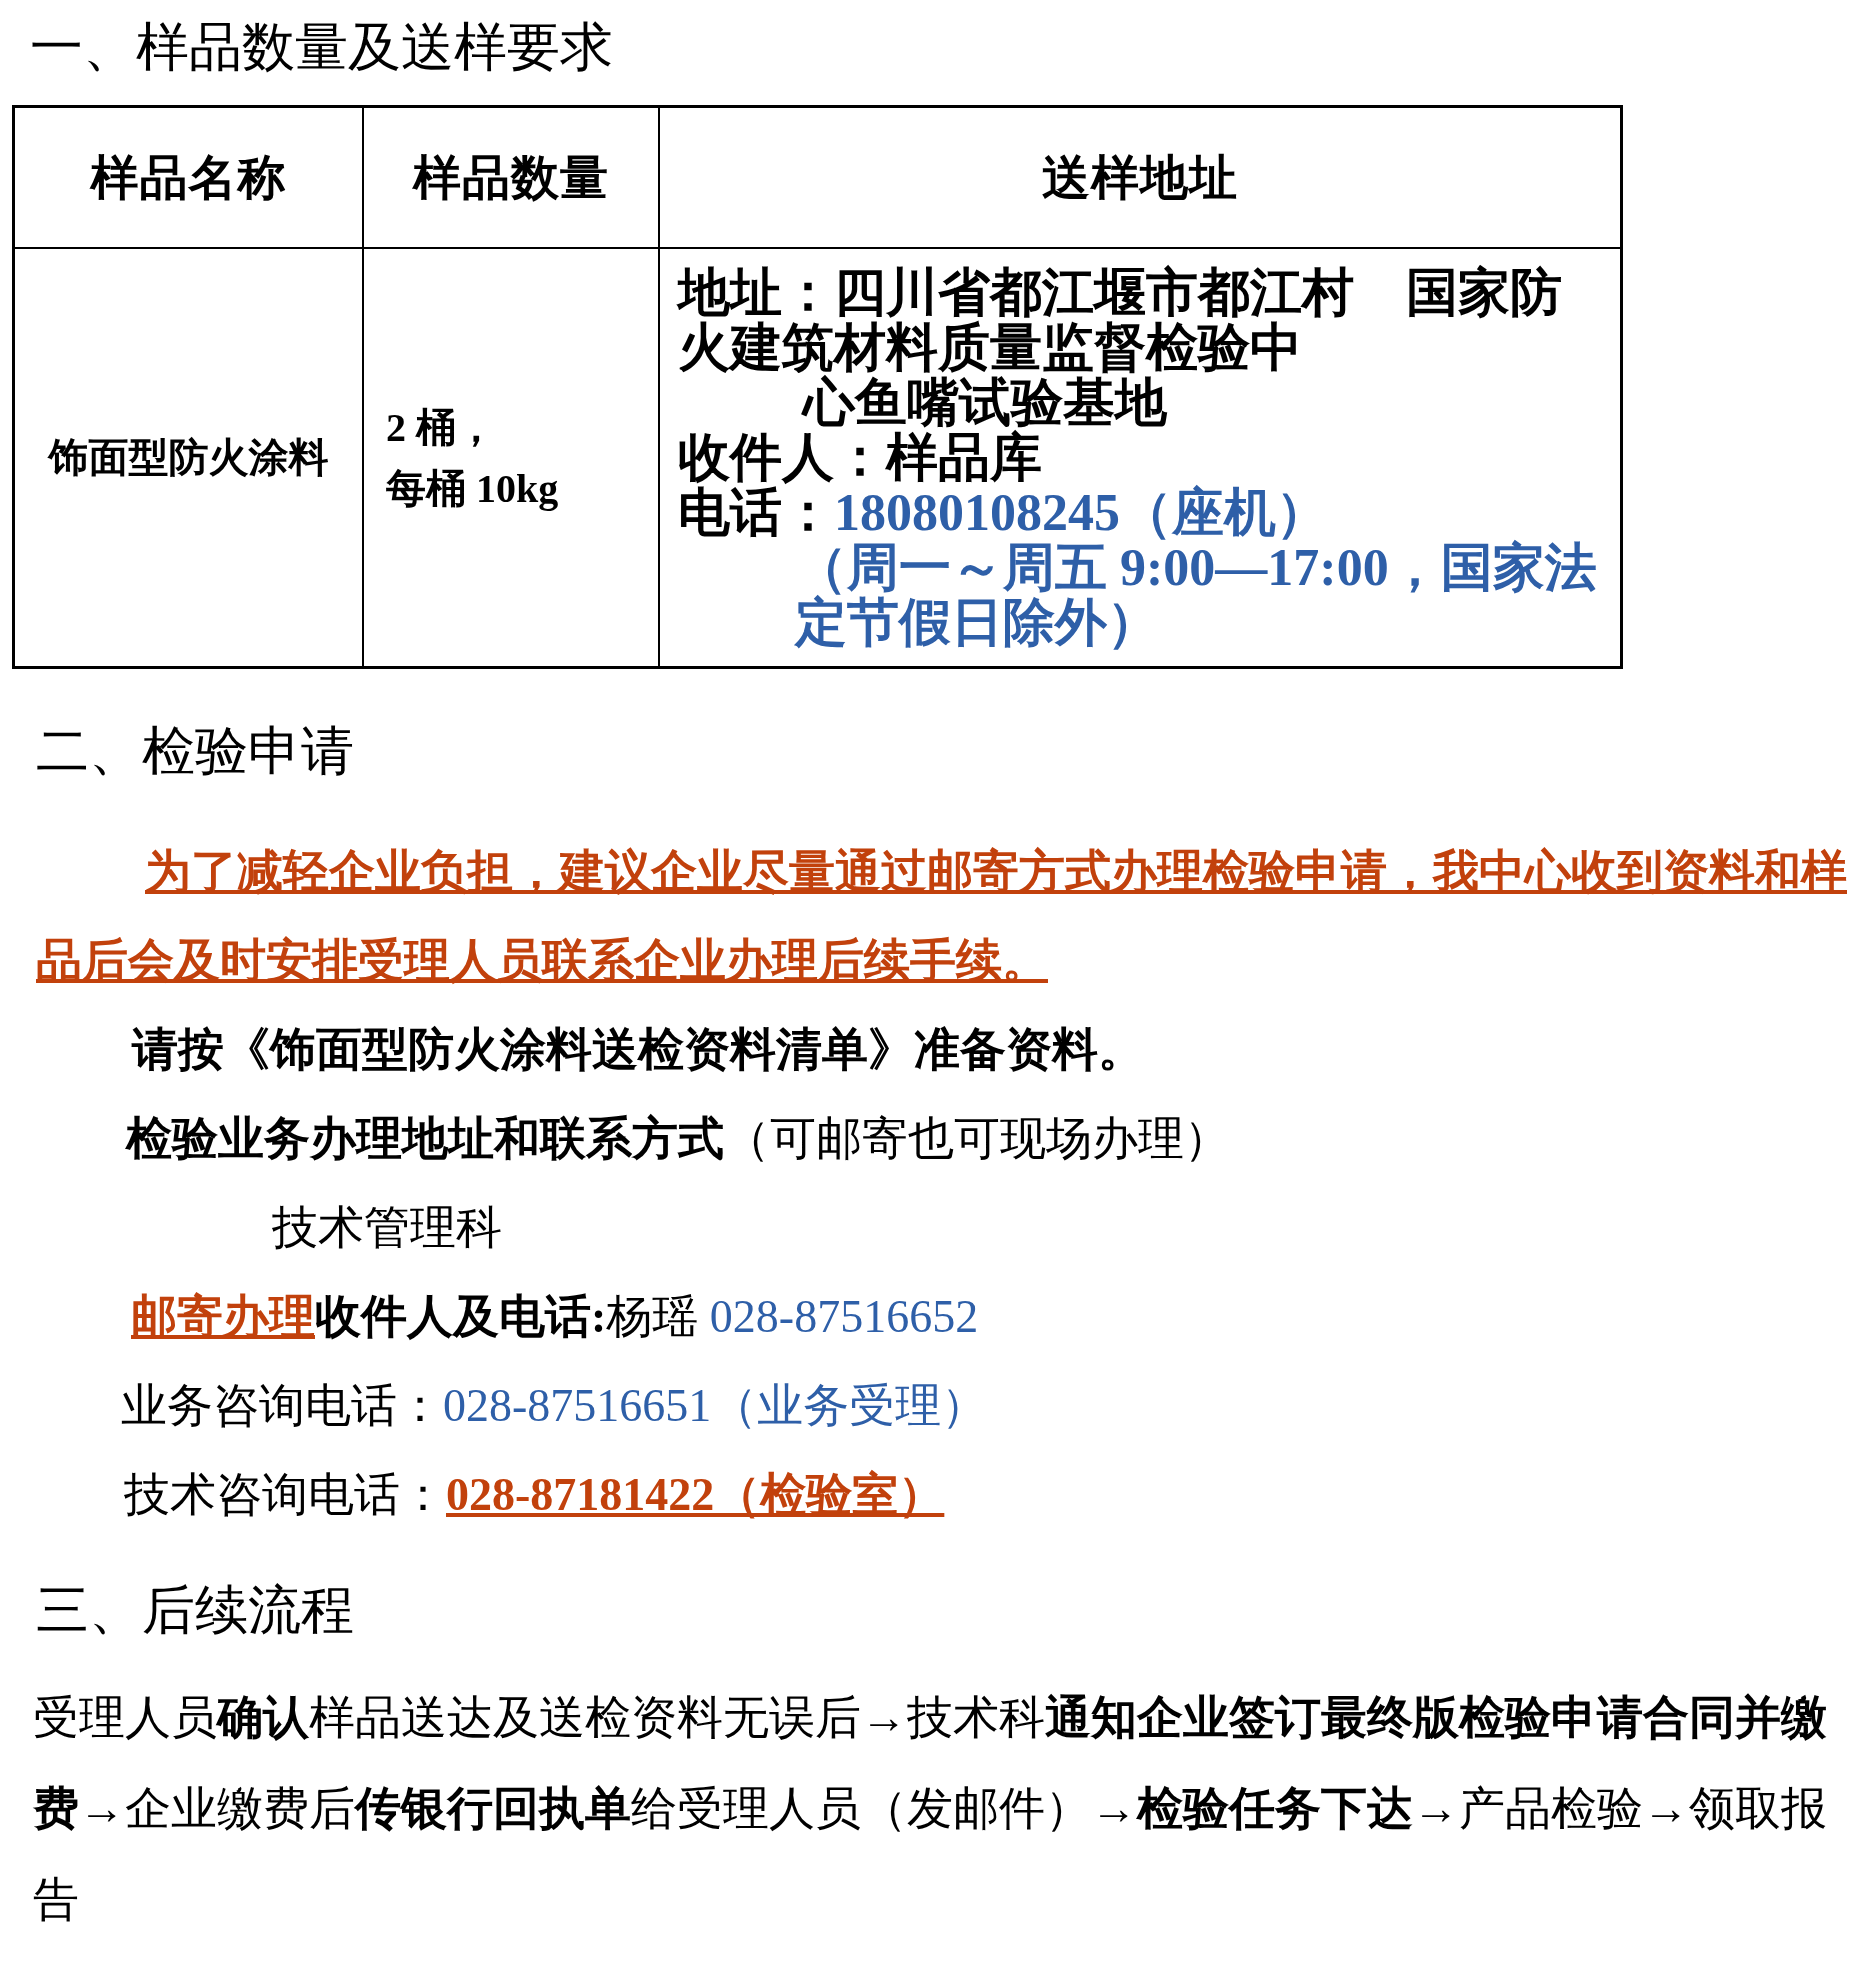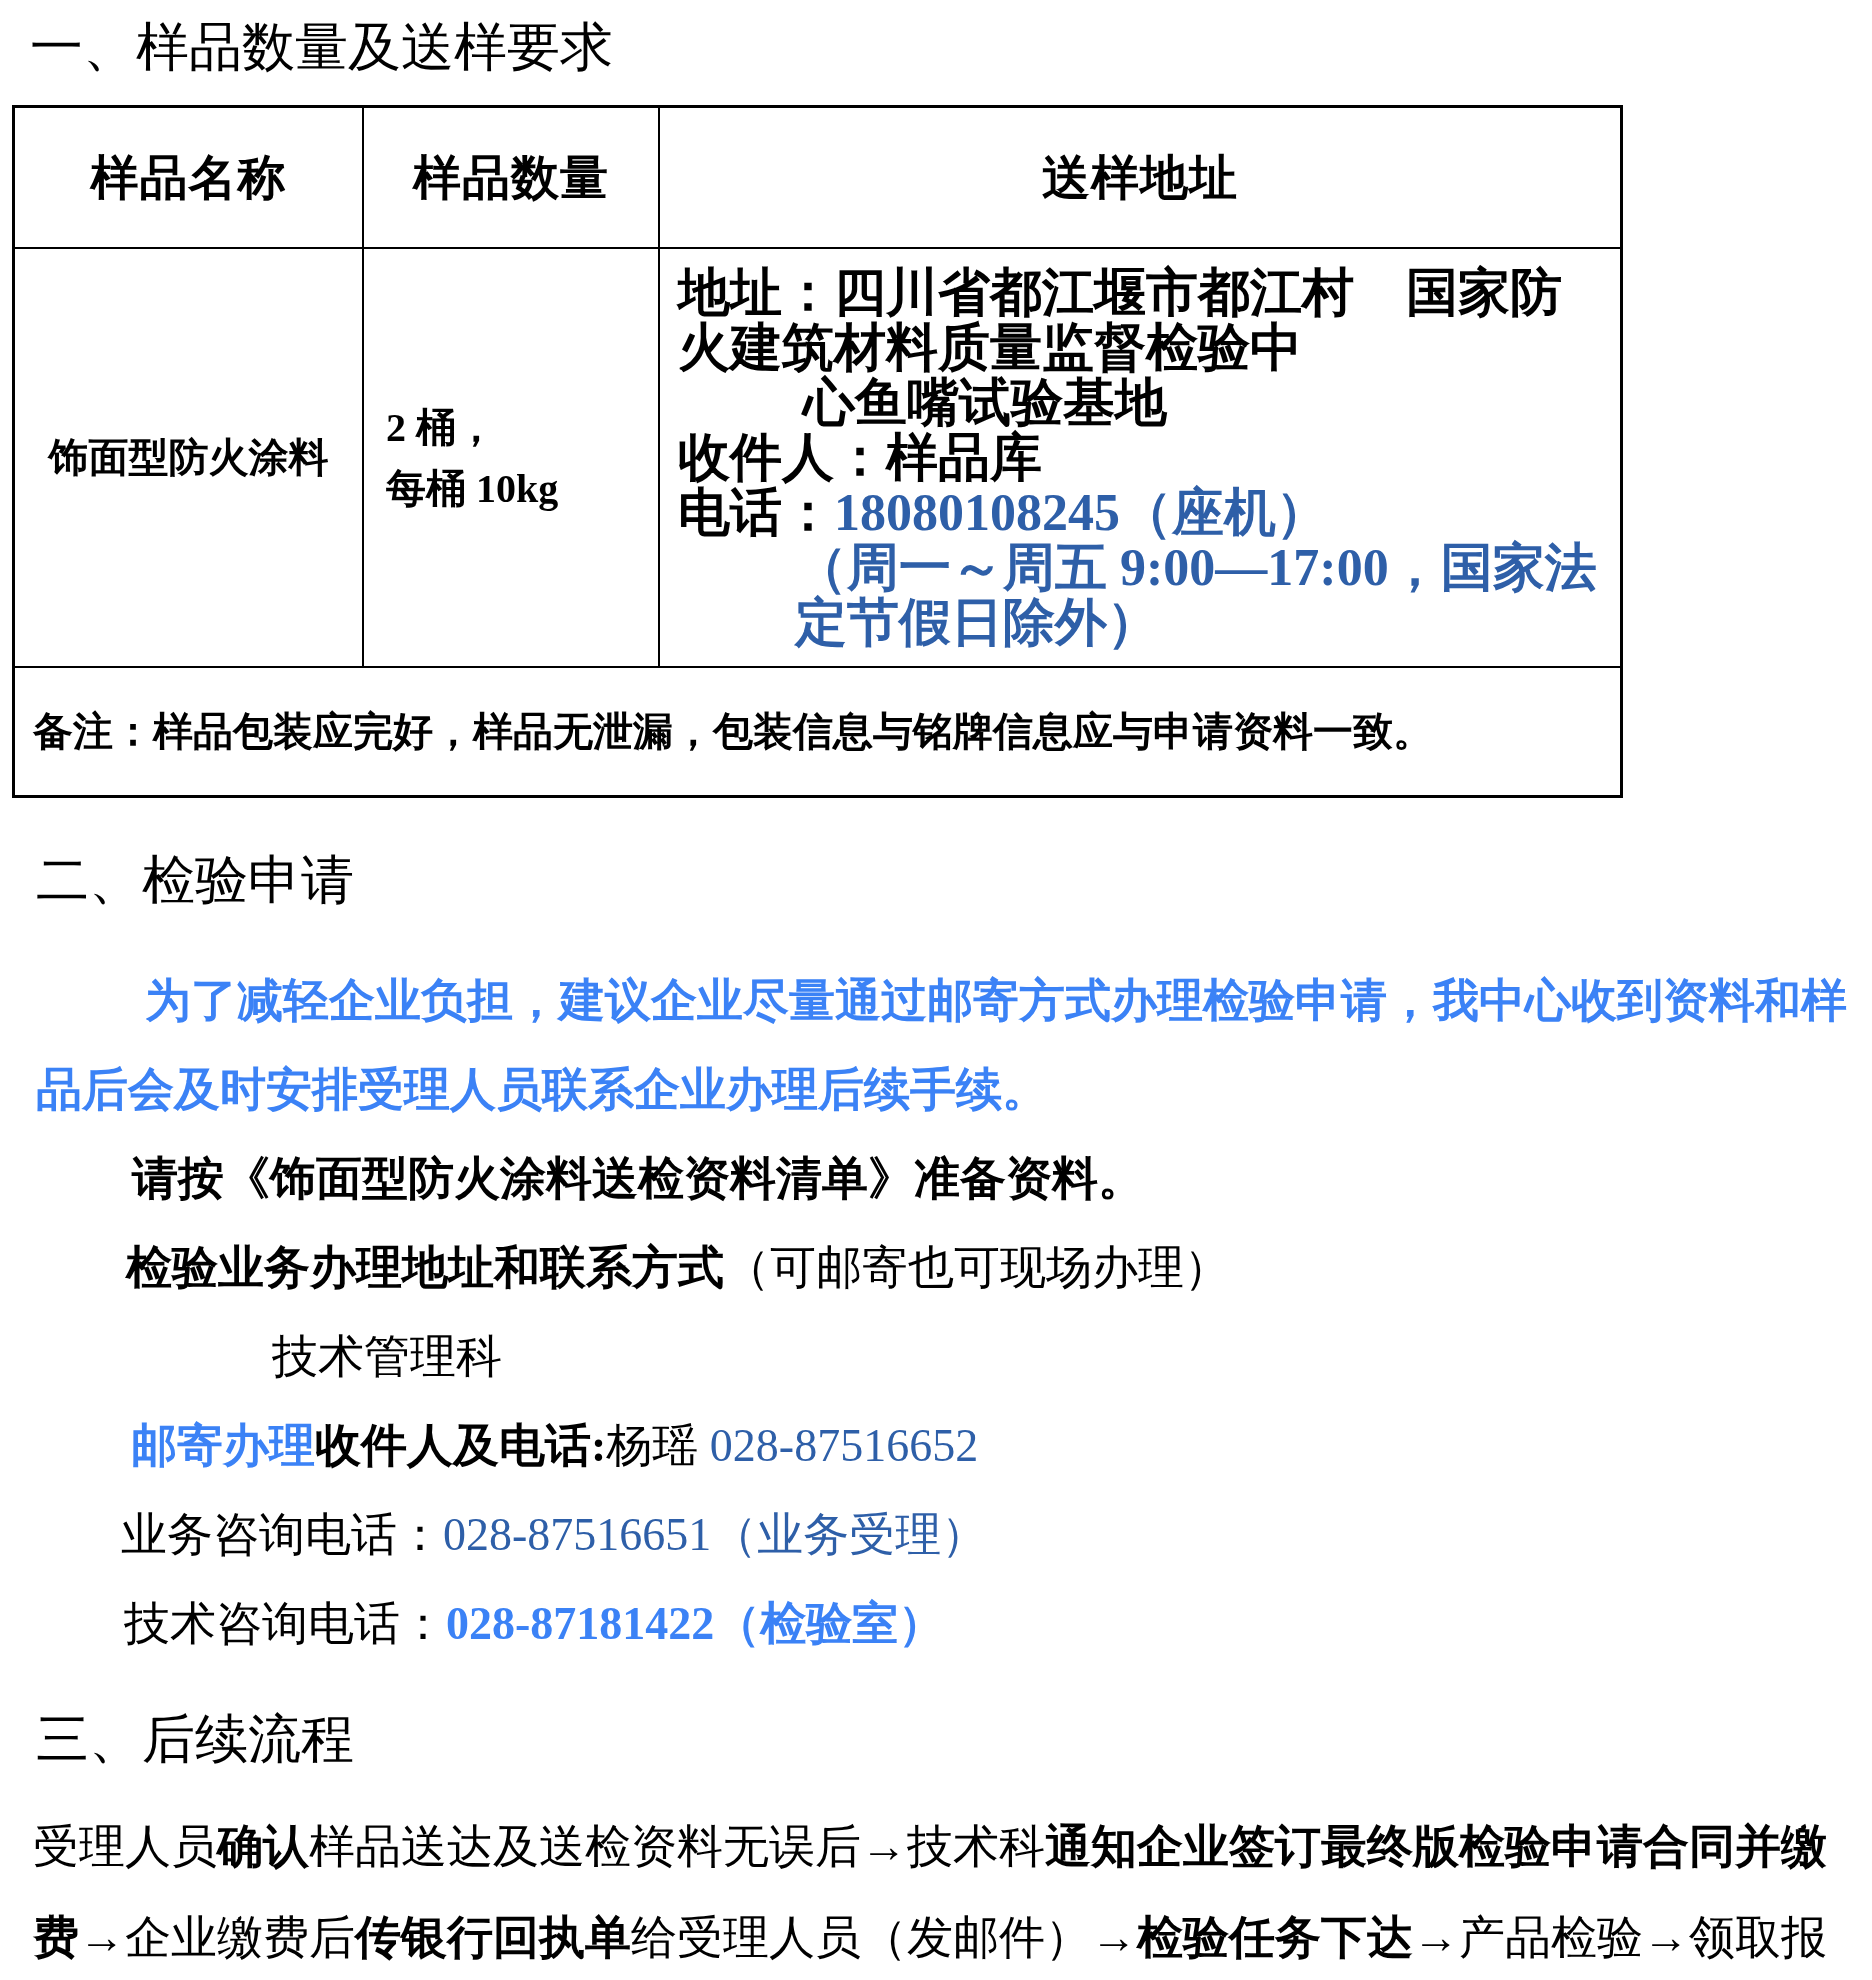--- a/index.html
+++ b/index.html
@@ -77,9 +77,6 @@
         <div class="hours-line blue">（周一～周五 9:00—17:00，国家法定节假日除外）</div>
       </td>
     </tr>
-    <tr>
-      <td class="remark-cell" colspan="3">备注：样品包装应完好，样品无泄漏，包装信息与铭牌信息应与申请资料一致。</td>
-    </tr>
   </tbody>
     </table>
 

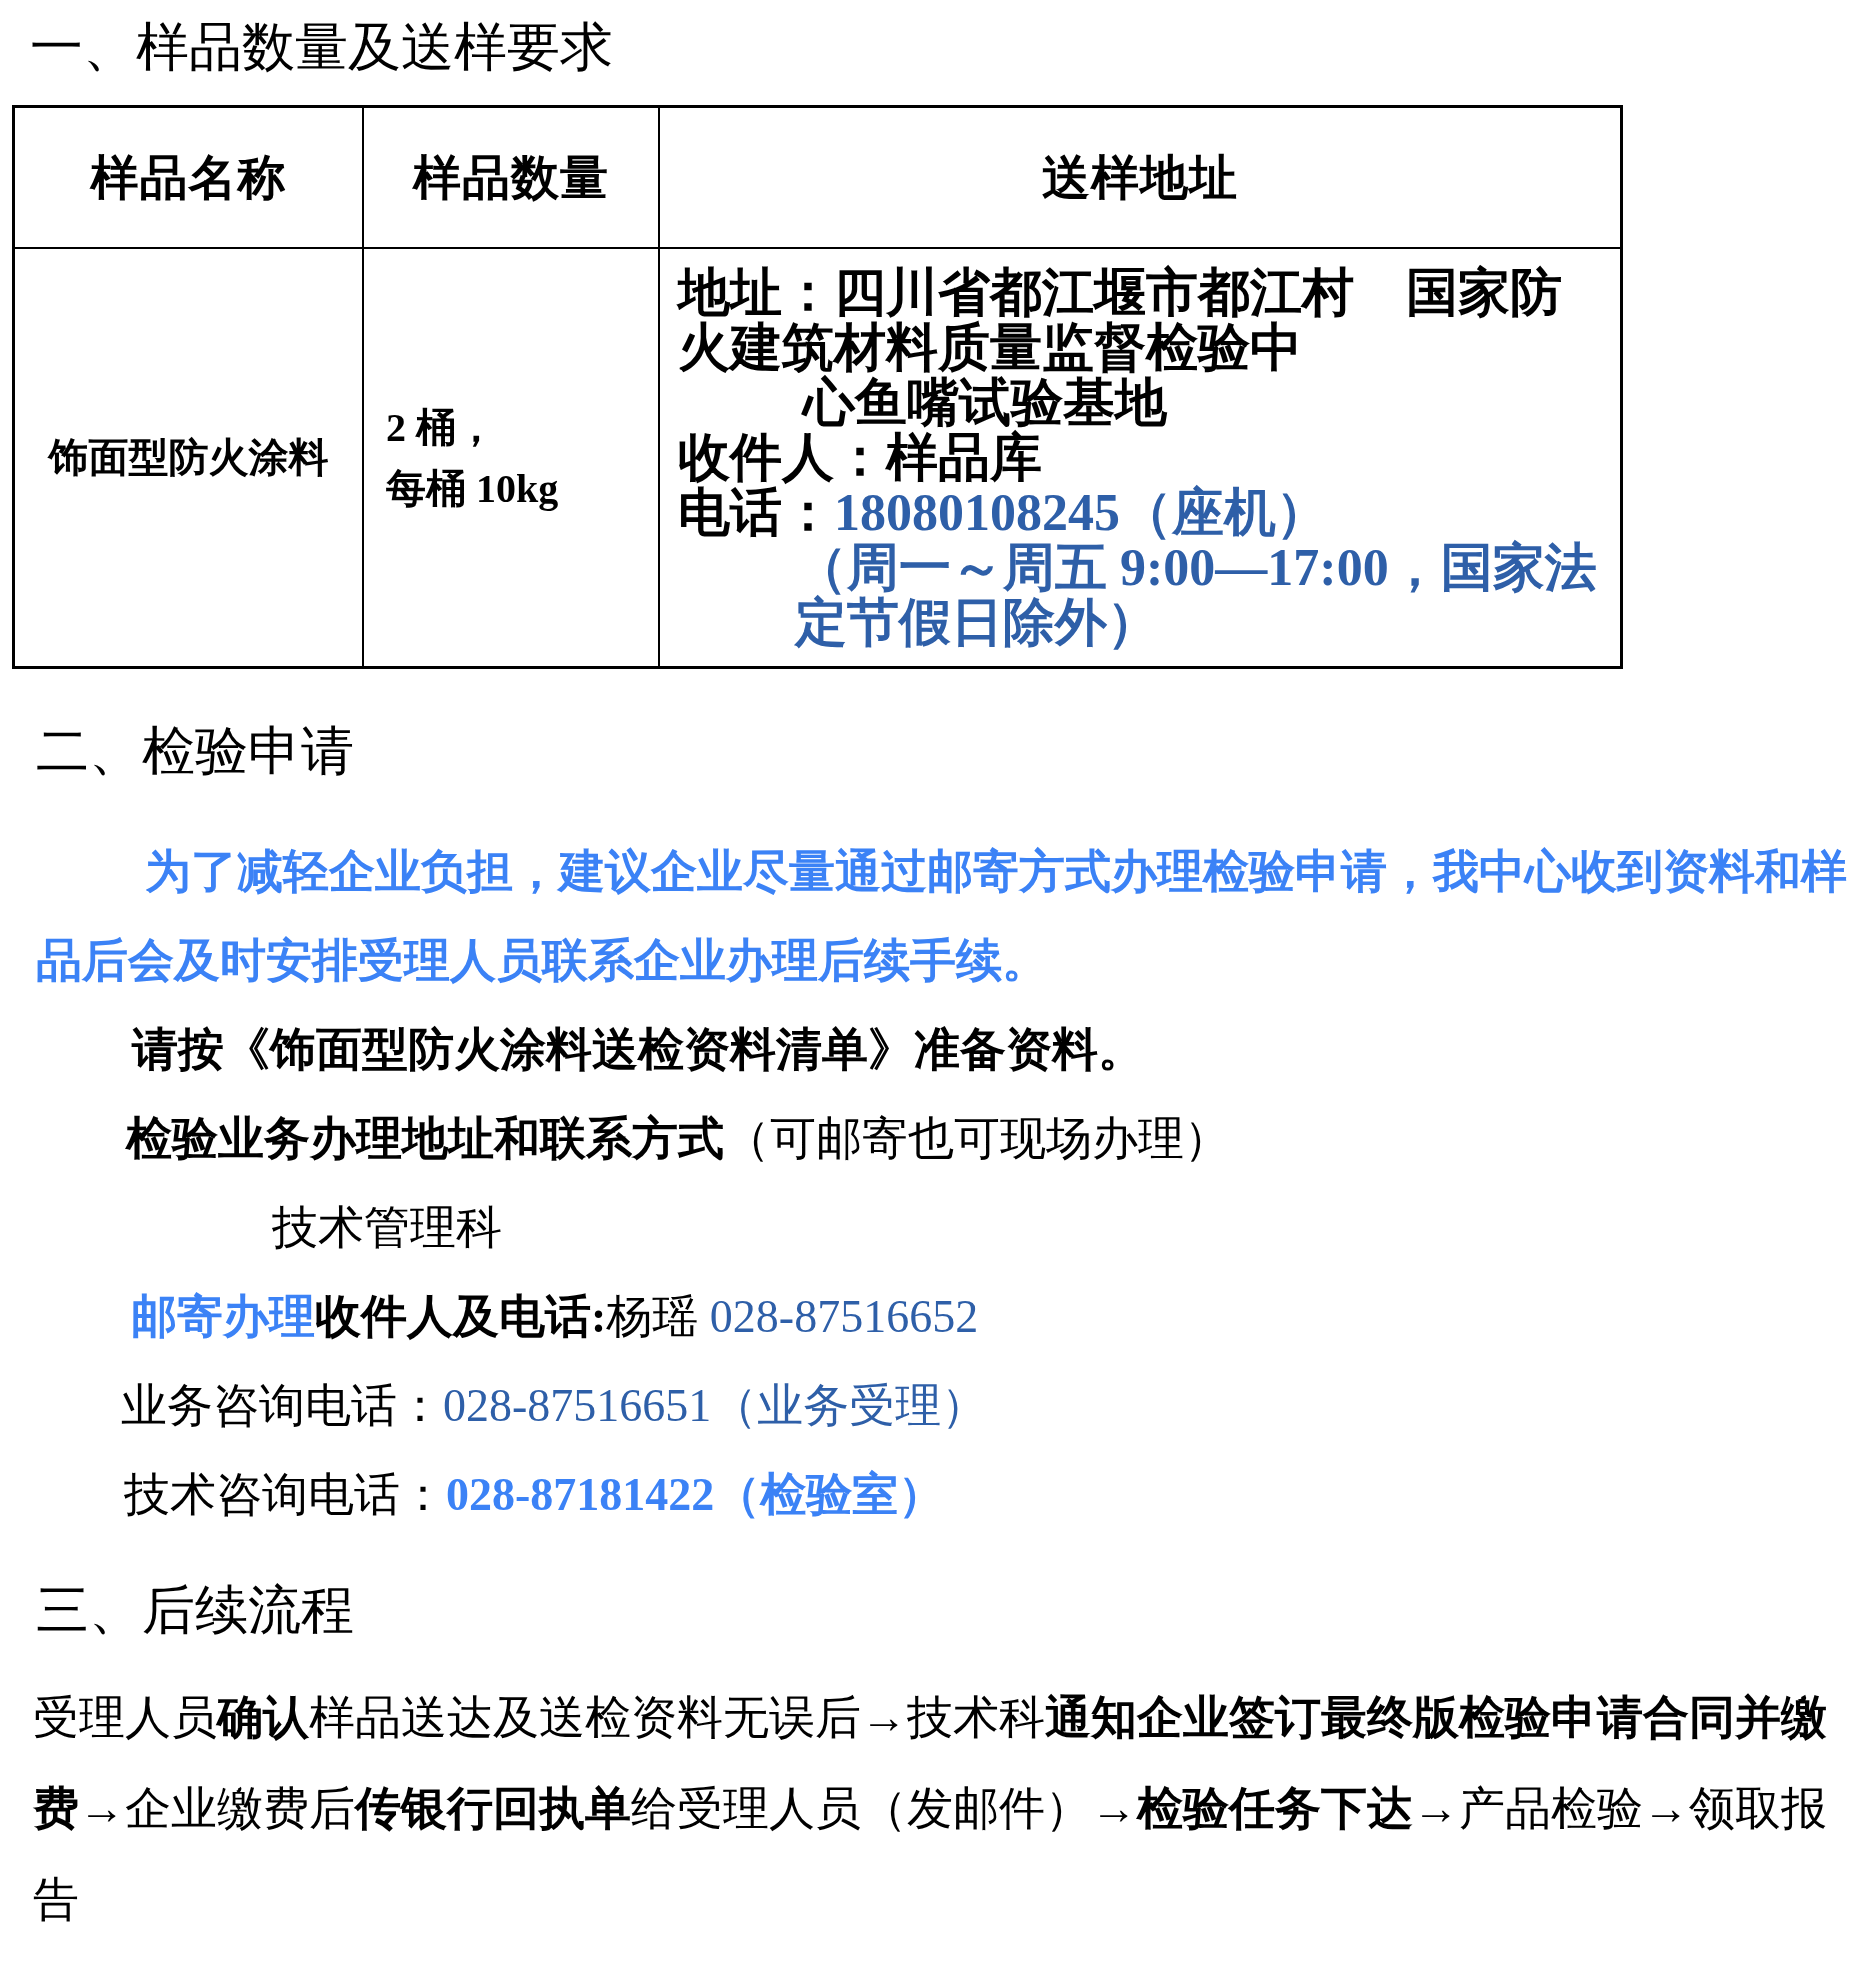--- a/index.html
+++ b/index.html
@@ -36,7 +36,7 @@
   .line{font-size:46px;line-height:89px;white-space:nowrap;}
   .b{font-weight:bold;}
   .blue{color:#2E5FA8;}
-  .vblue{color:#3b82f6;}
+  .vblue{color:#c2410c;text-decoration:underline;}
   .ind-notice1{padding-left:133px;}
   .ind-notice2{padding-left:24px;}
   .ind-prepare{padding-left:120px;}

